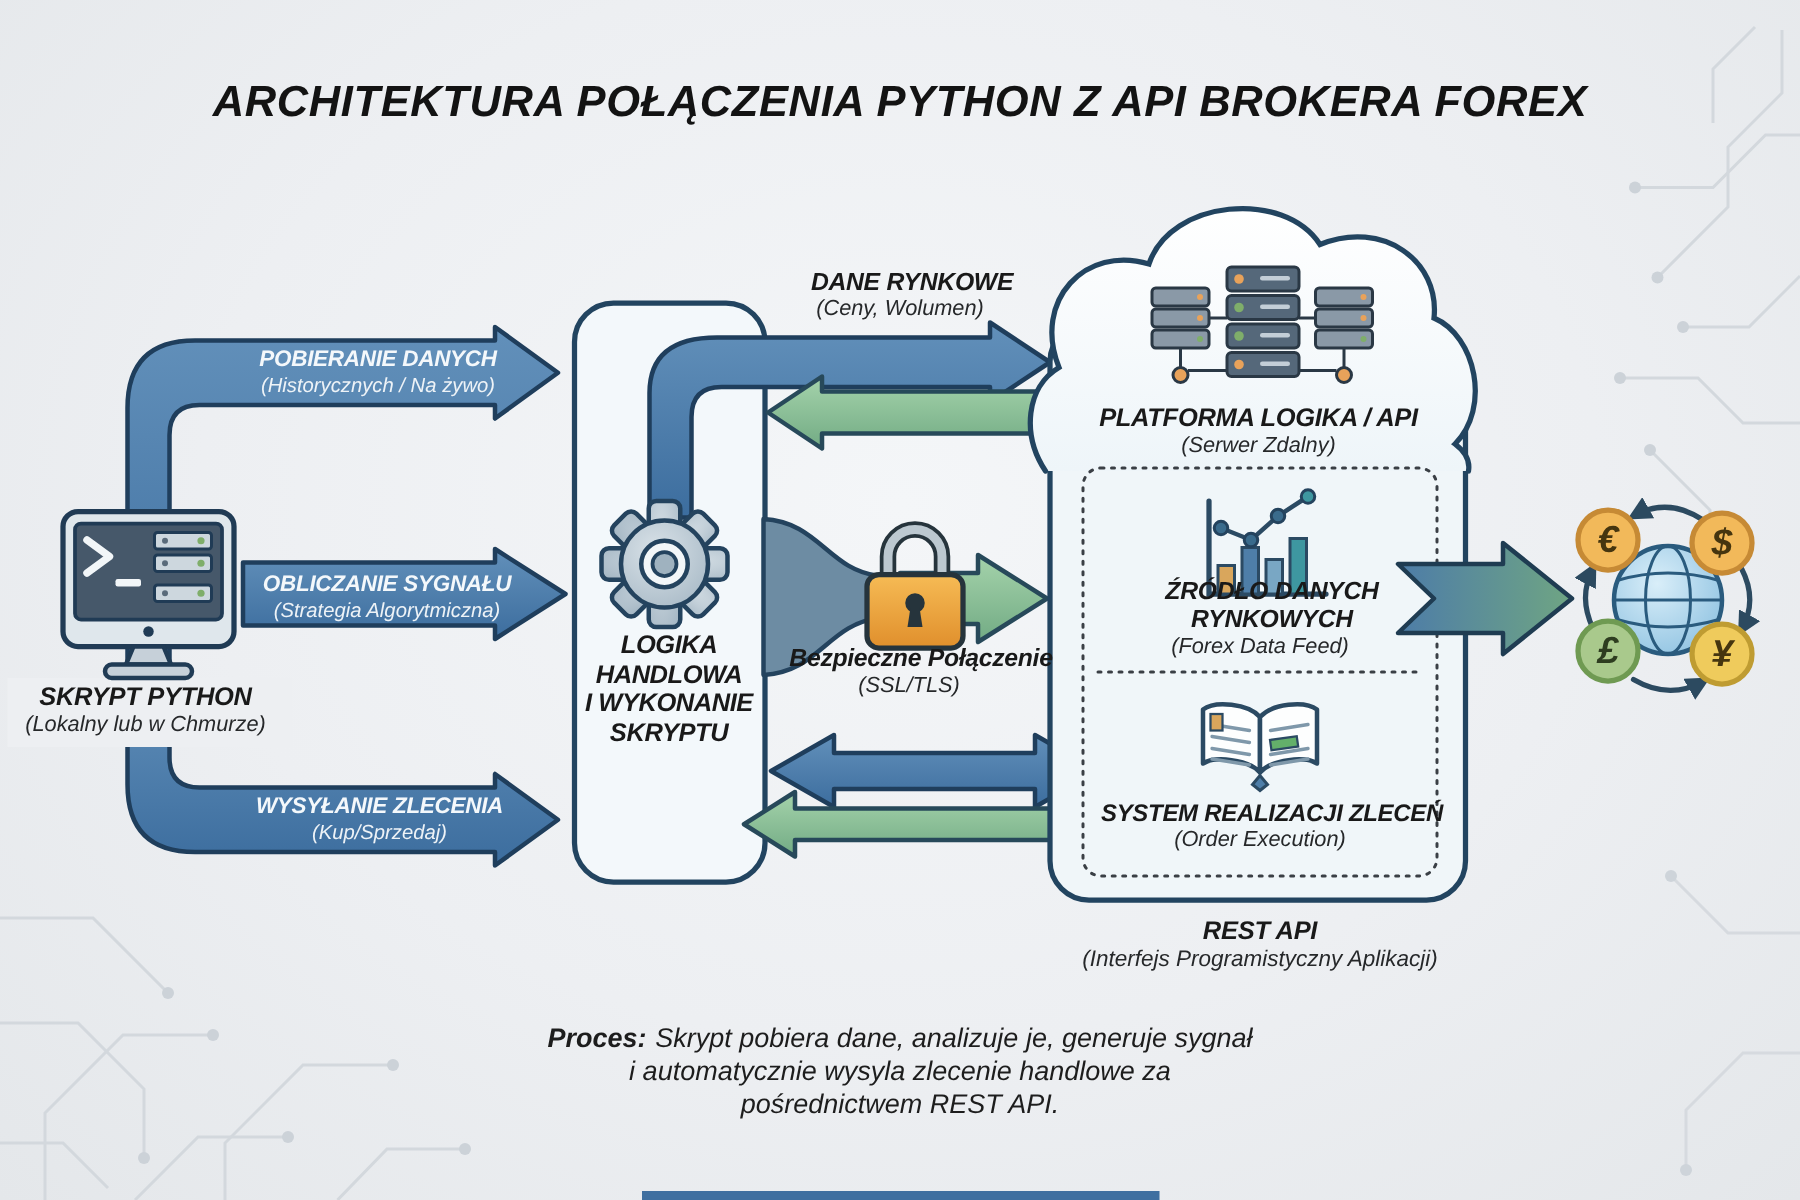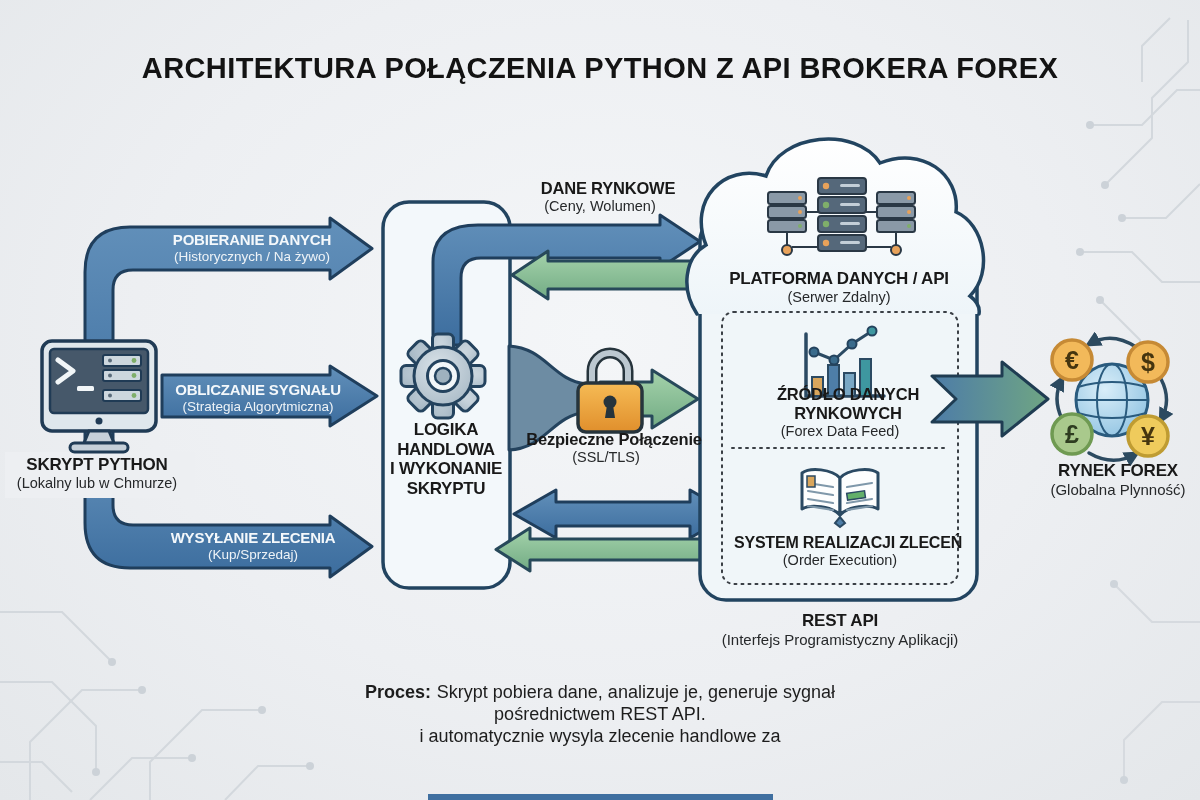--- a/index.html
+++ b/index.html
@@ -5,7 +5,7 @@
   html,body{margin:0;padding:0;}
   body{font-family:"Liberation Sans","DejaVu Sans",sans-serif;background:#dfe2e6;}
   #stage{position:relative;width:1200px;height:800px;overflow:hidden;
-         background:radial-gradient(ellipse at 50% 42%, #f4f6f8 0%, #edeff2 55%, #e4e7ea 100%);}
+         background:radial-gradient(ellipse at 50% 42%, #f4f6f8 0%, #edeff2 55%, #e4e7ea 100%);font-style:italic;}
   #diagram-svg{position:absolute;left:0;top:0;width:1200px;height:800px;}
   .lbl{position:absolute;transform:translateX(-50%);text-align:center;color:#191919;white-space:nowrap;}
   .big{font-weight:700;font-size:16.5px;line-height:19px;letter-spacing:-0.2px;padding-left:16px;}

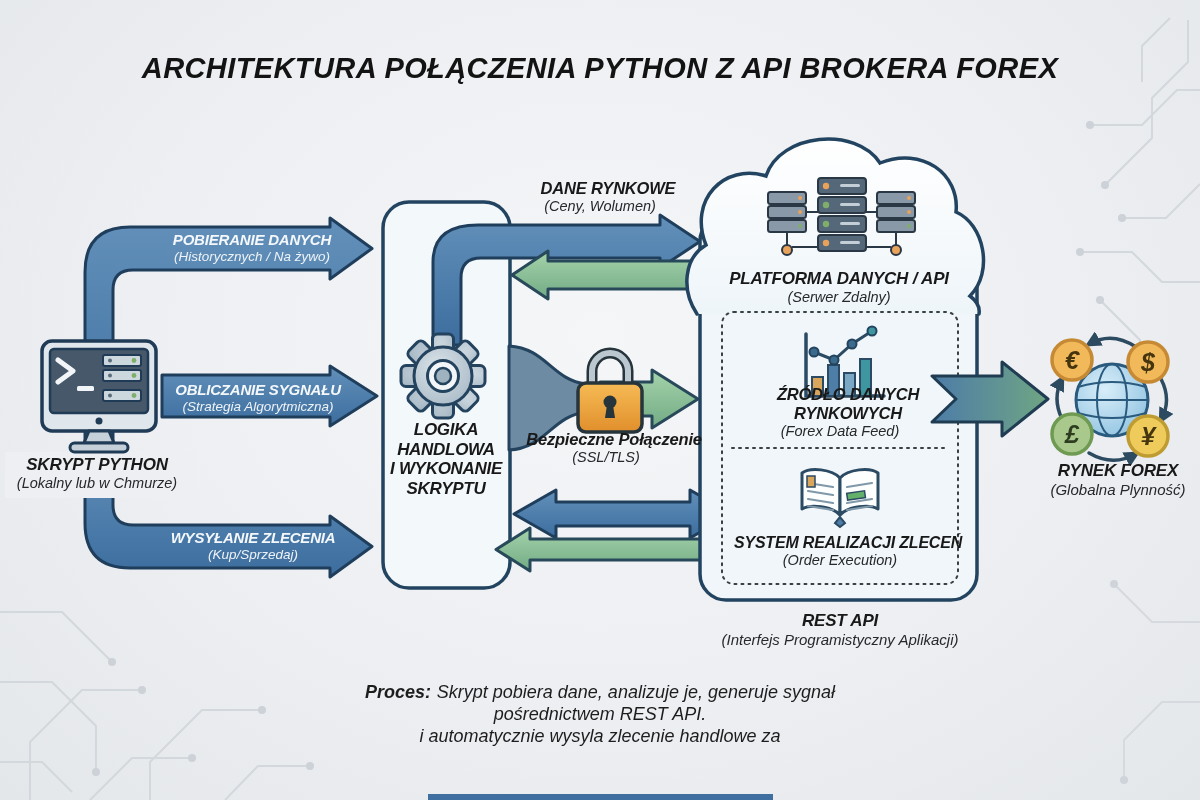--- a/index.html
+++ b/index.html
@@ -311,7 +311,7 @@
 
 
 <div class="lbl" style="left:839px;top:269px;">
-  <div class="big17">PLATFORMA DANYCH / API</div>
+  <div class="big17">PLATFORMA LOGIKA / API</div>
   <div class="small">(Serwer Zdalny)</div>
 </div>
 

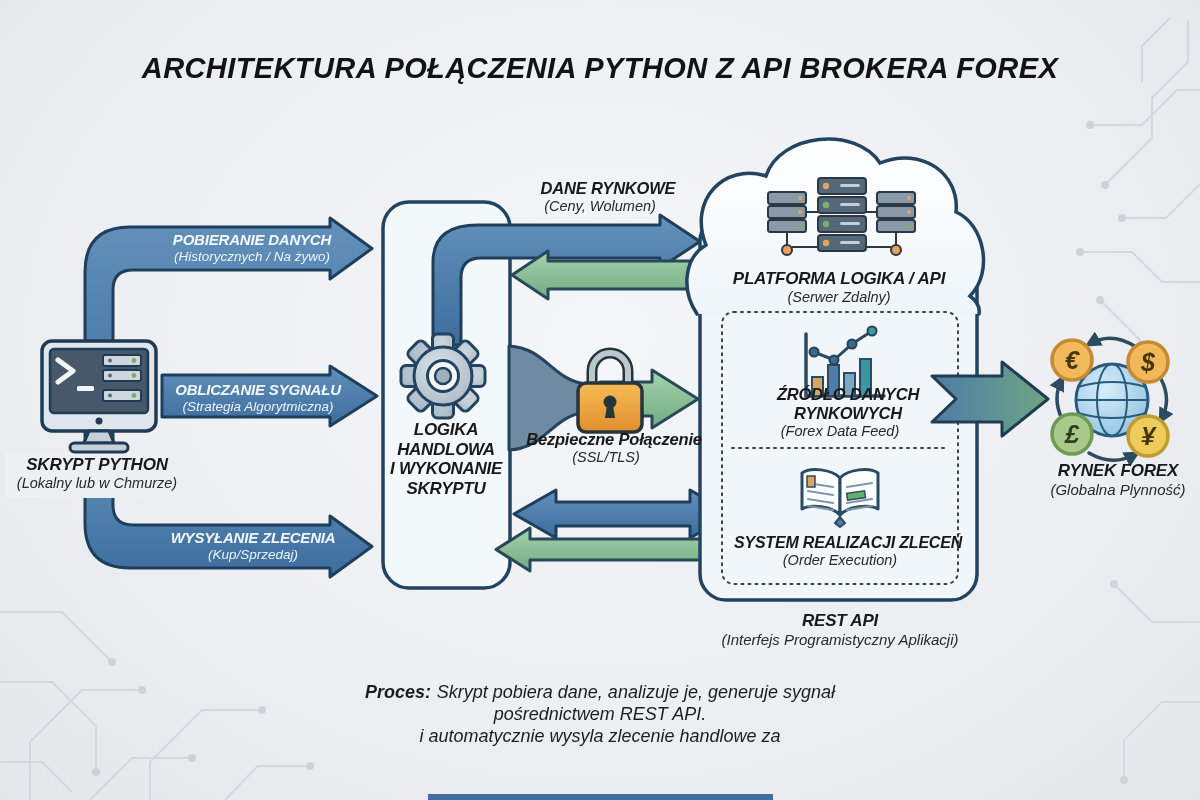--- a/index.html
+++ b/index.html
@@ -331,10 +331,6 @@
   <div class="small" style="font-size:15px;">(Interfejs Programistyczny Aplikacji)</div>
 </div>
 
-<div class="lbl" style="left:1118px;top:461px;">
-  <div class="big17">RYNEK FOREX</div>
-  <div class="small" style="font-size:15px;">(Globalna Plynność)</div>
-</div>
 
 <div class="currency" style="left:1050px;top:338px;">€</div>
 <div class="currency" style="left:1126px;top:340px;">$</div>

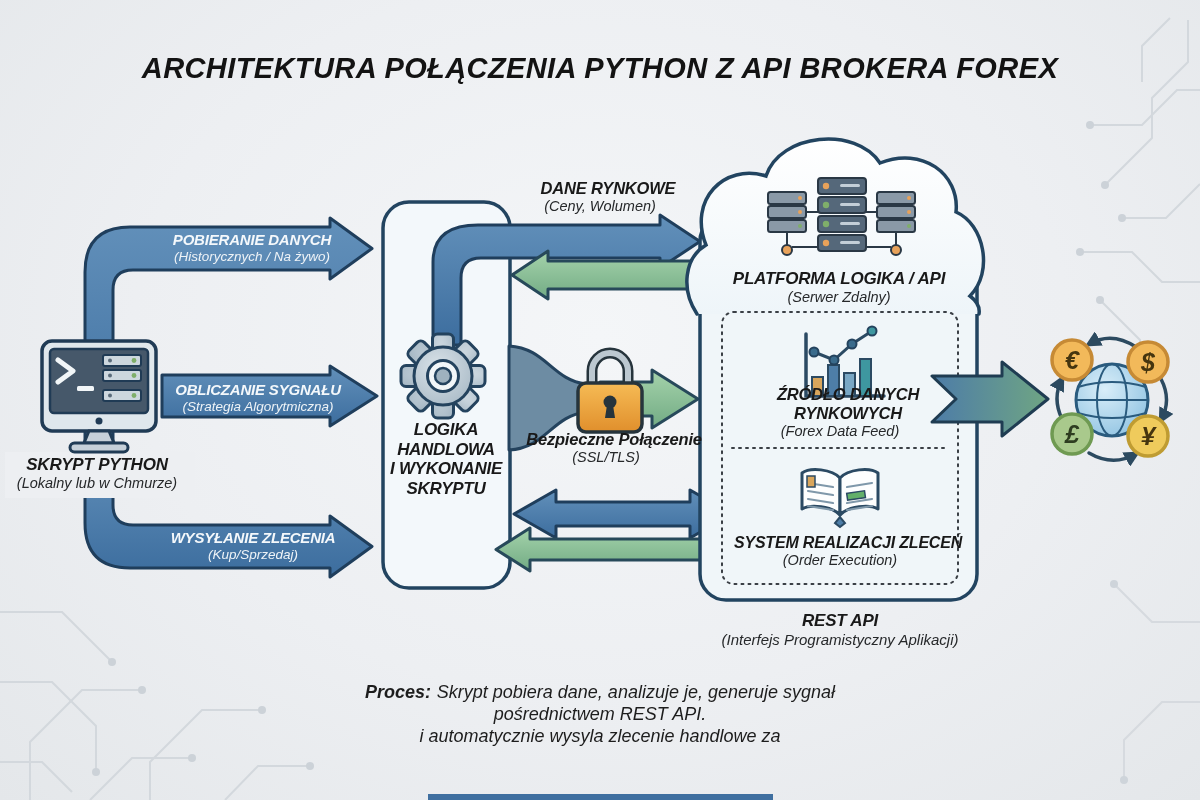--- a/index.html
+++ b/index.html
@@ -339,8 +339,8 @@
 
 <div id="process">
   <div><span class="pb">Proces:</span><span>Skrypt pobiera dane, analizuje je, generuje sygnał</span></div>
+  <div>i automatycznie wysyla zlecenie handlowe za</div>
   <div>pośrednictwem REST API.</div>
-  <div>i automatycznie wysyla zlecenie handlowe za</div>
 </div>
 
 </div>

